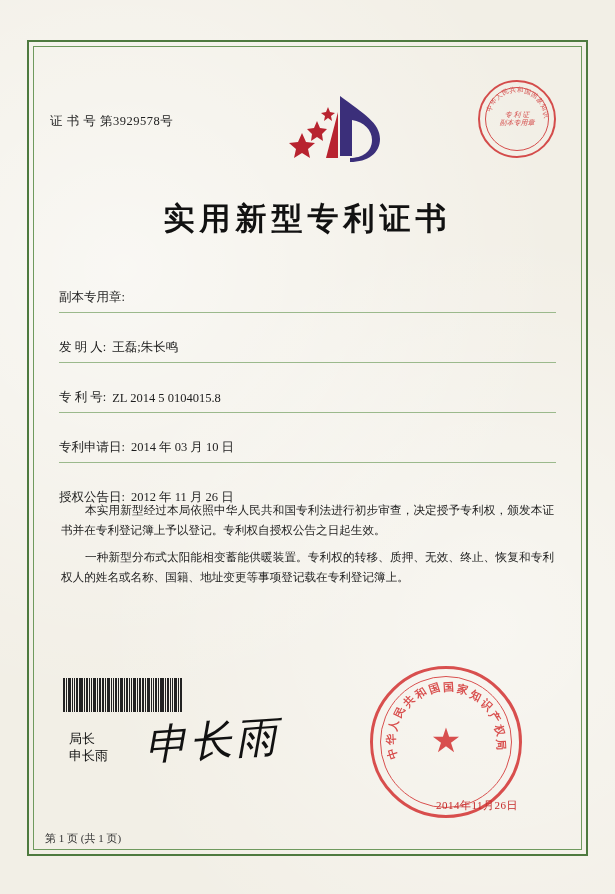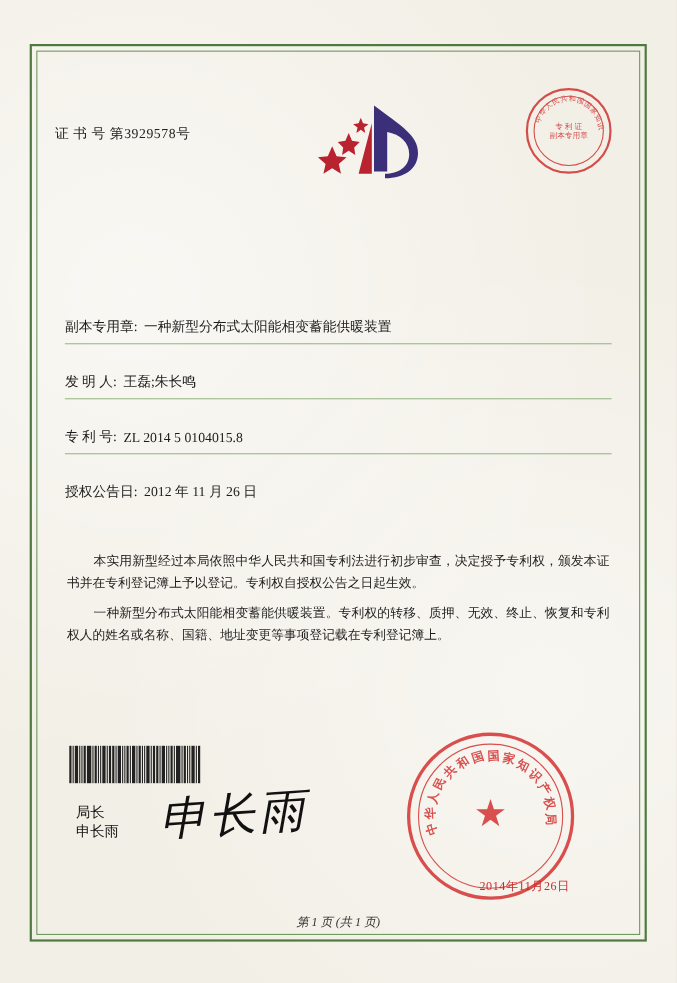--- a/index.html
+++ b/index.html
@@ -59,6 +59,7 @@
     position:absolute;left:50%;top:50%;transform:translate(-50%,-50%);
     font-size:7px;line-height:8px;text-align:center;width:54px;
     font-family:"Liberation Serif", serif;
+    font-style:italic;
   }
   .seal-top .st-arc{
     position:absolute;left:0;top:0;width:74px;height:74px;

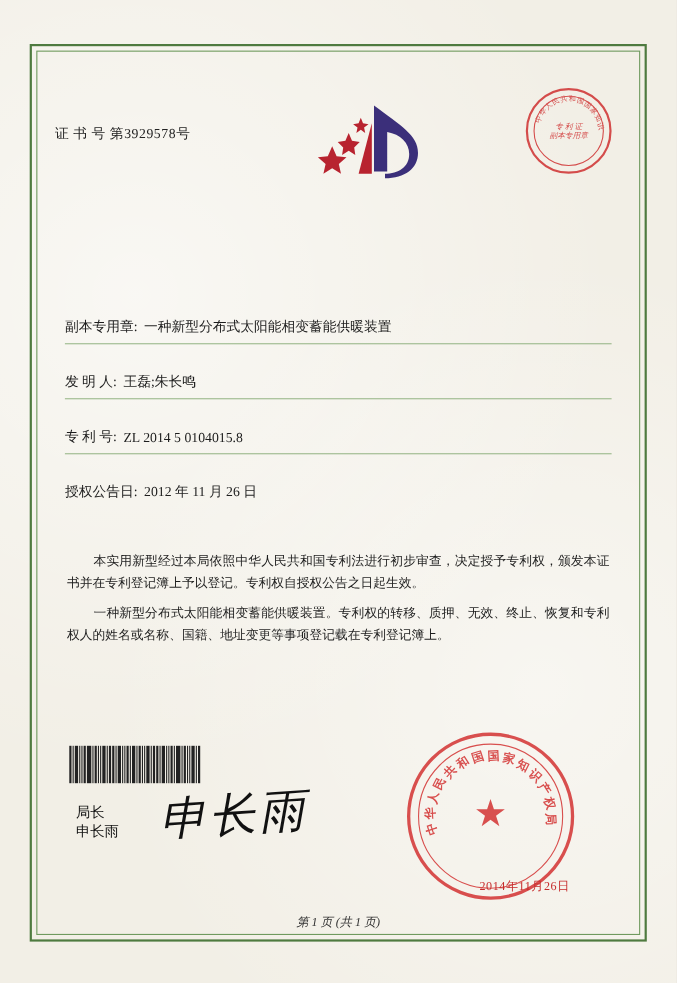--- a/index.html
+++ b/index.html
@@ -202,6 +202,7 @@
       <div class="st-center">专 利 证<br>副本专用章</div>
     </div>
 
+    <div class="main-title">实用新型专利证书</div>
 
     <div class="fields">
       <div class="field">

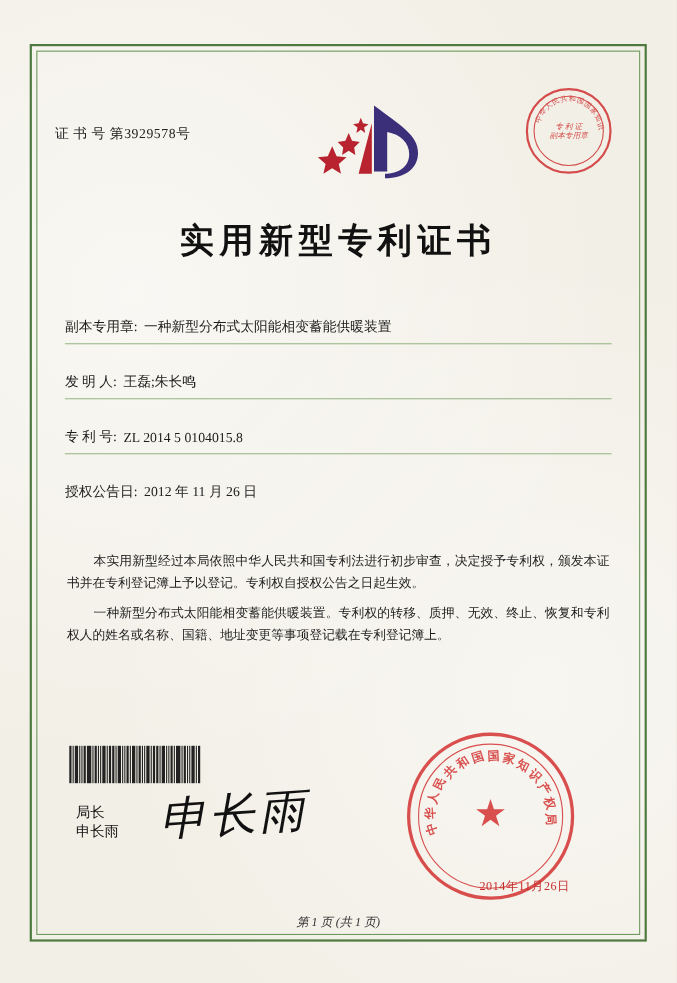--- a/index.html
+++ b/index.html
@@ -207,7 +207,6 @@
     <div class="fields">
       <div class="field">
         <span class="lbl">副本专用章:</span>
-        <span class="val">一种新型分布式太阳能相变蓄能供暖装置</span>
       </div>
       <div class="field">
         <span class="lbl">发 明 人:</span>

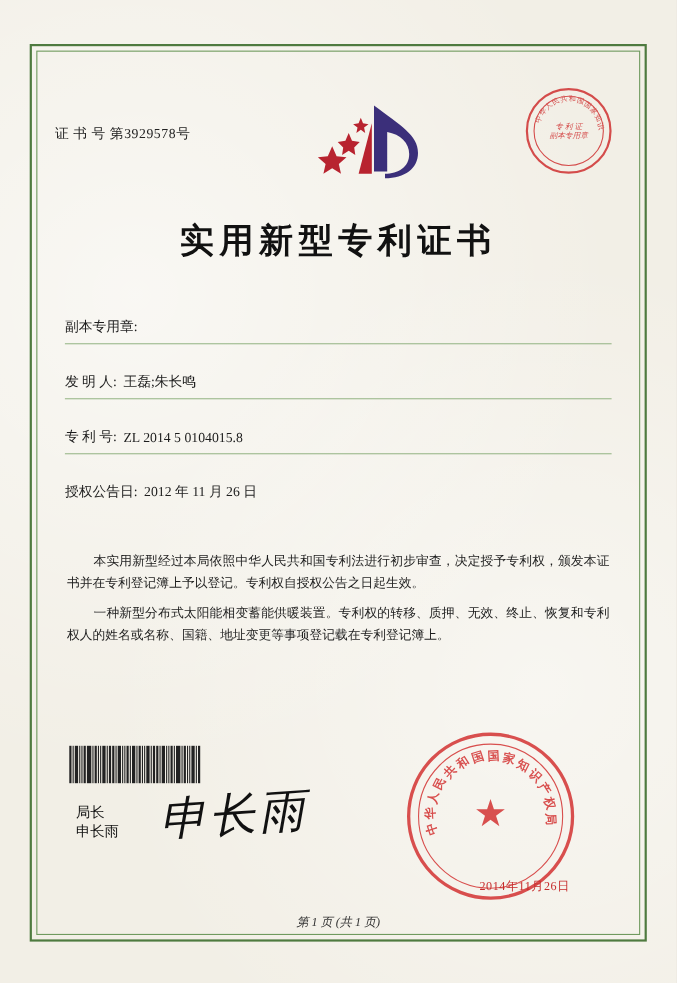--- a/index.html
+++ b/index.html
@@ -215,6 +215,10 @@
       <div class="field">
         <span class="lbl">专 利 号:</span>
         <span class="val">ZL 2014 5 0104015.8</span>
+      </div>
+      <div class="field">
+        <span class="lbl">专利申请日:</span>
+        <span class="val">2014 年 03 月 10 日</span>
       </div>
       <div class="field short">
         <span class="lbl">授权公告日:</span>

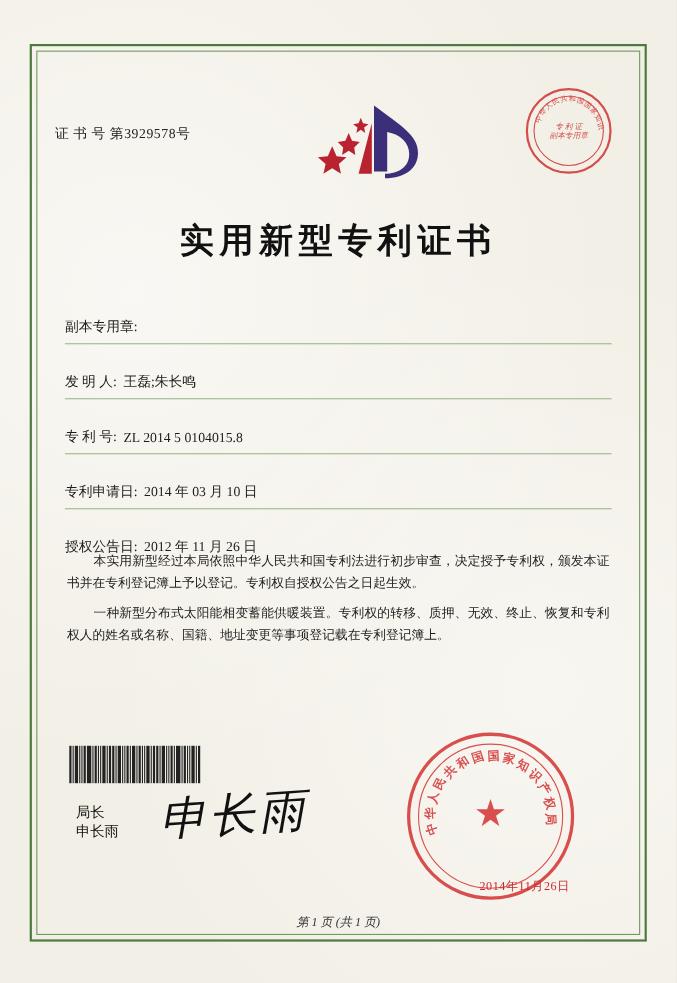--- a/index.html
+++ b/index.html
@@ -160,7 +160,7 @@
   
   .footer{
     position:absolute;left:0;right:0;bottom:-8px;
-    text-align:center;font-size:11px;color:#333;font-style:italic;
+    text-align:left;font-size:11px;color:#333;
   }
 </style>
 </head>

